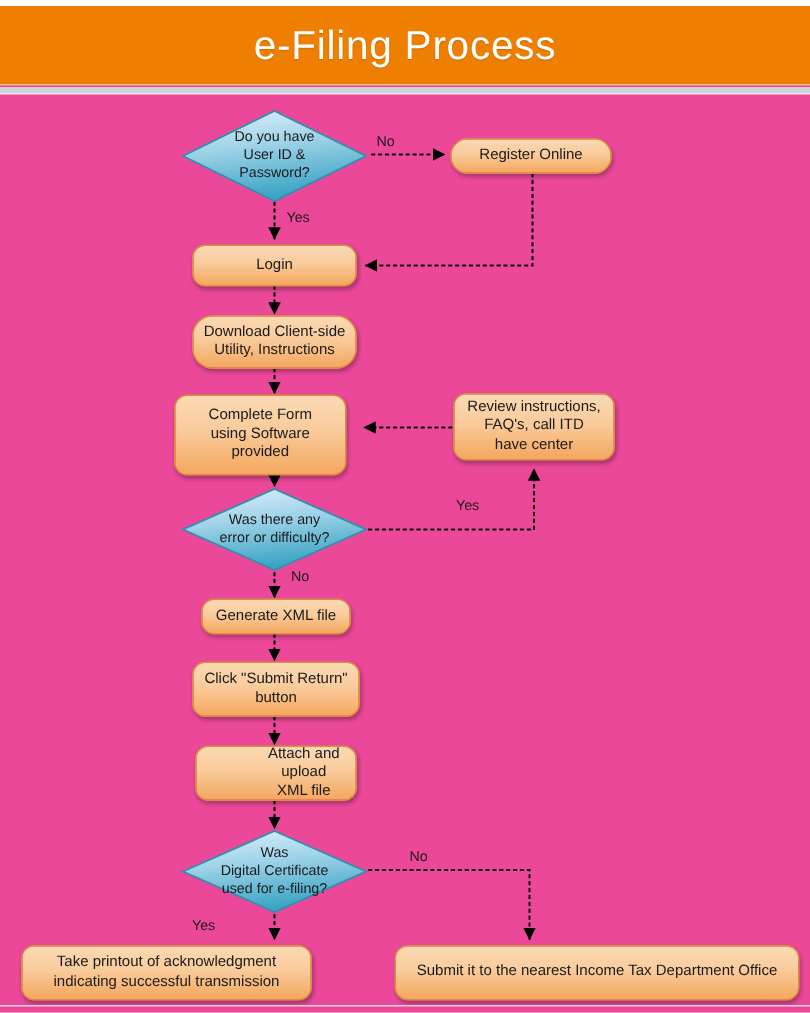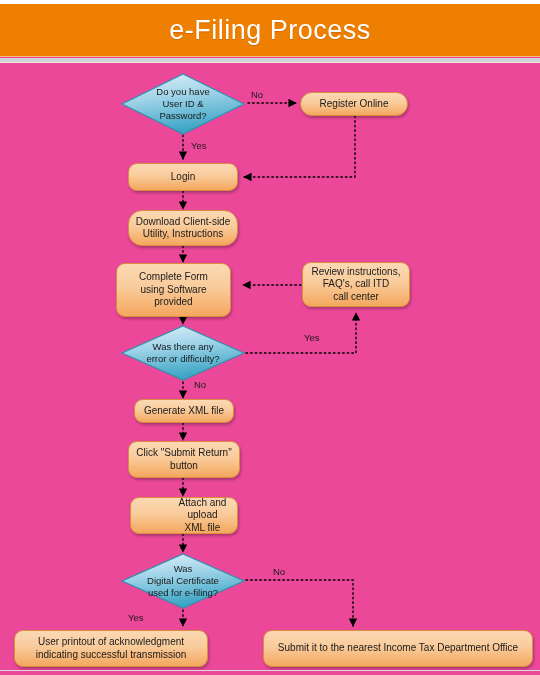--- a/index.html
+++ b/index.html
@@ -157,7 +157,7 @@
     <div>
       <div>Review instructions,</div>
       <div>FAQ's, call ITD</div>
-      <div>call center</div>
+      <div>have center</div>
     </div>
   </div>
 

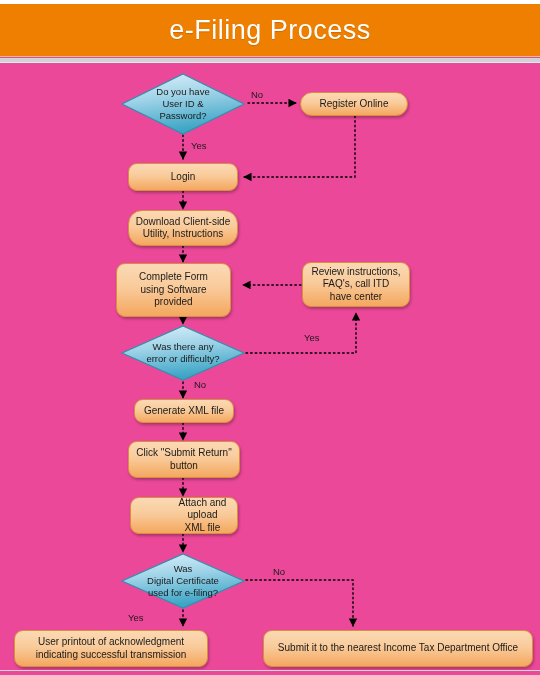--- a/index.html
+++ b/index.html
@@ -220,7 +220,7 @@
 
   <div class="node proc" style="left:14px;top:630px;width:194px;height:37px;">
     <div>
-      <div>User printout of acknowledgment</div>
+      <div>Take printout of acknowledgment</div>
       <div>indicating successful transmission</div>
     </div>
   </div>

